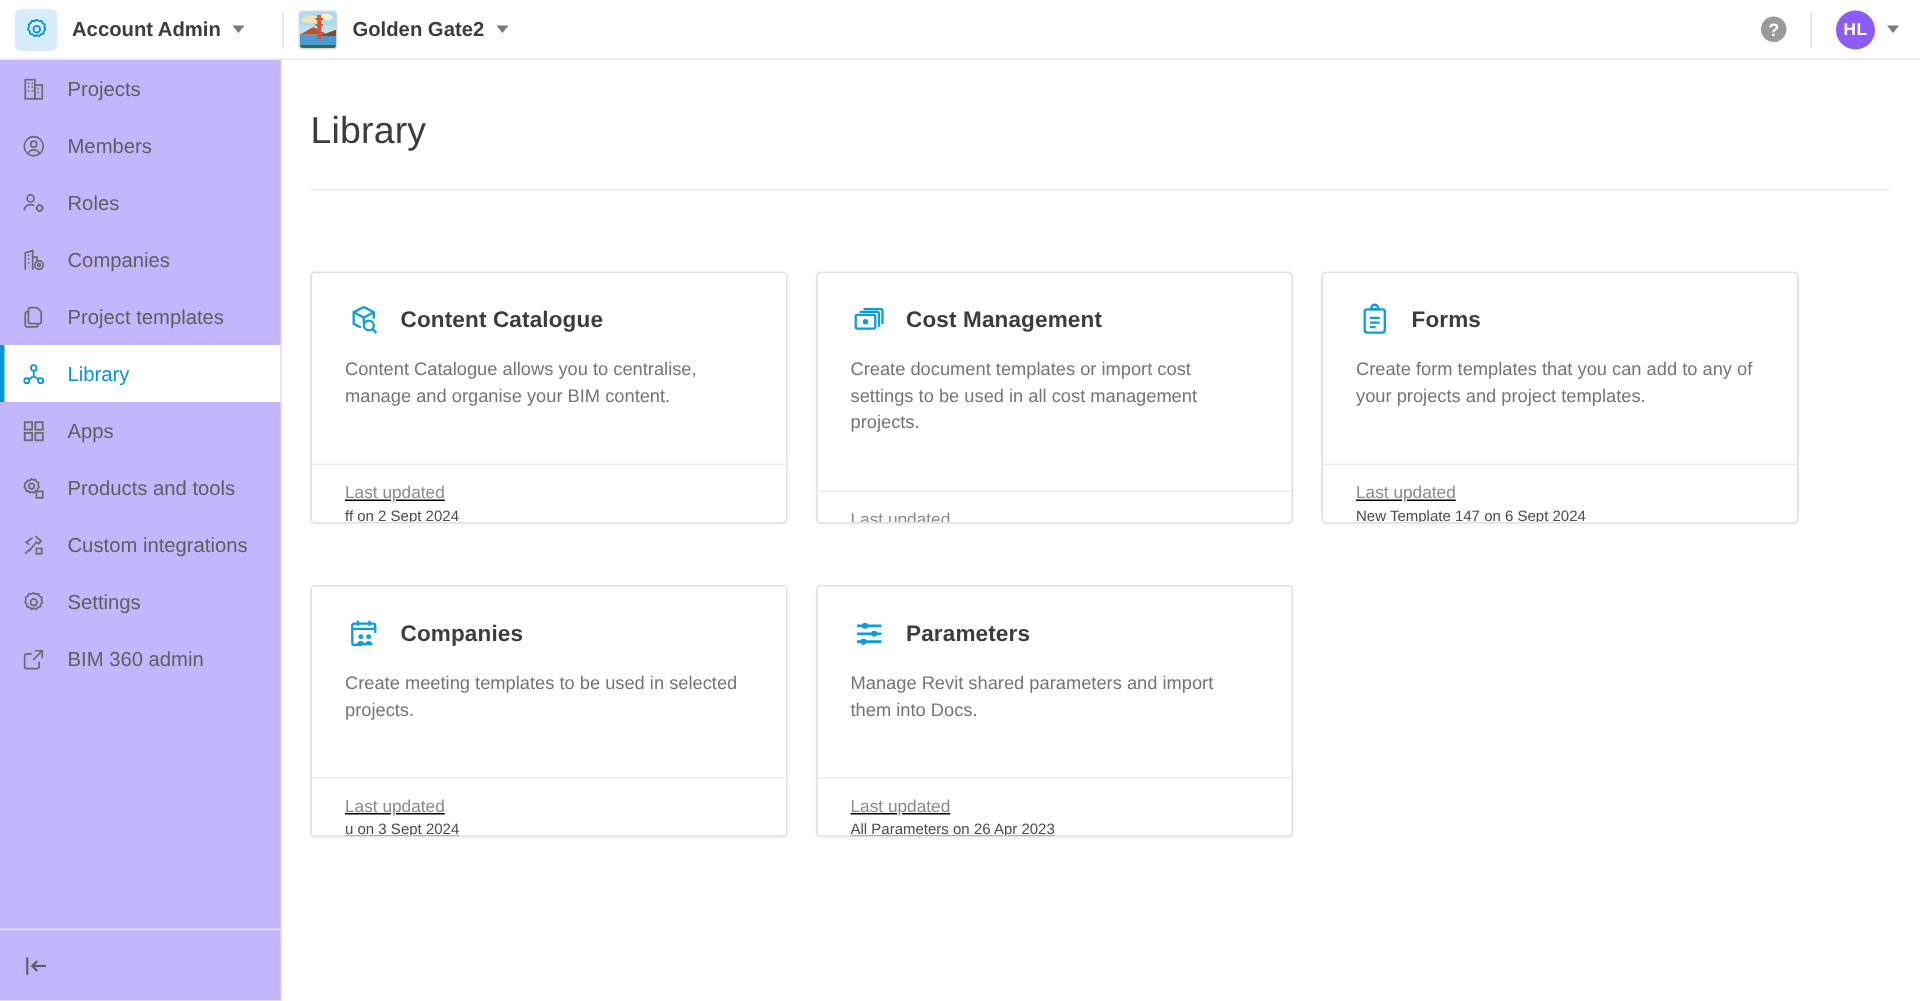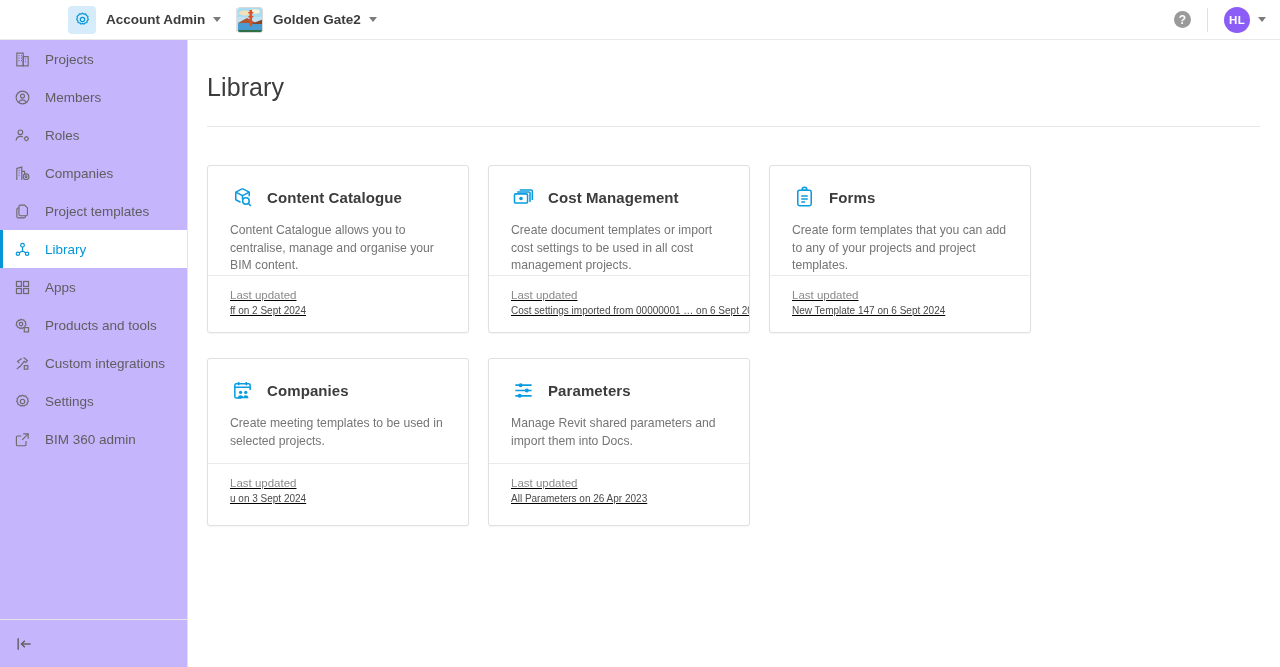--- a/index.html
+++ b/index.html
@@ -22,9 +22,8 @@
   }
   .acct-group {
     display: flex; align-items: center;
-    height: 40px; padding-left: 20px;
+    height: 40px; padding-left: 10px;
     width: 188px;
-    margin-left: 48px;
   }
   .acct-icon-box {
     width: 28px; height: 28px; border-radius: 4px;

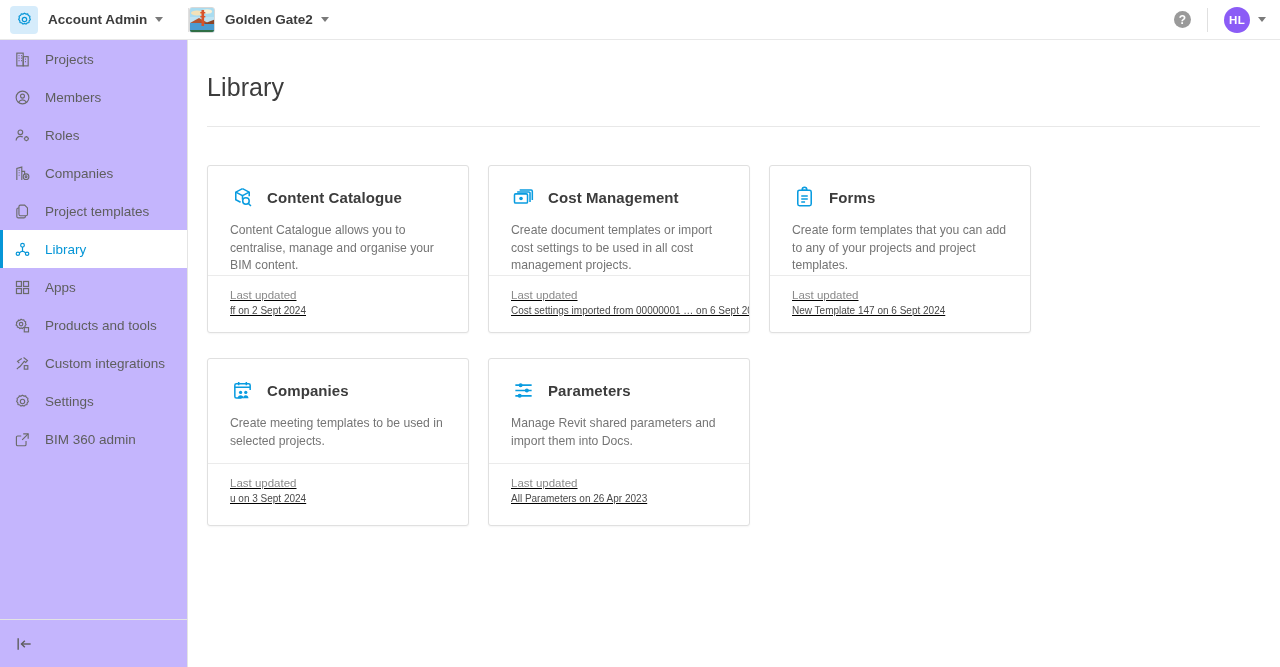--- a/index.html
+++ b/index.html
@@ -48,7 +48,7 @@
   }
   .proj-group {
     display: flex; align-items: center; height: 40px;
-    margin-left: 0;
+    margin-left: 10px;
   }
   .proj-thumb {
     width: 26px; height: 26px; border-radius: 3px;

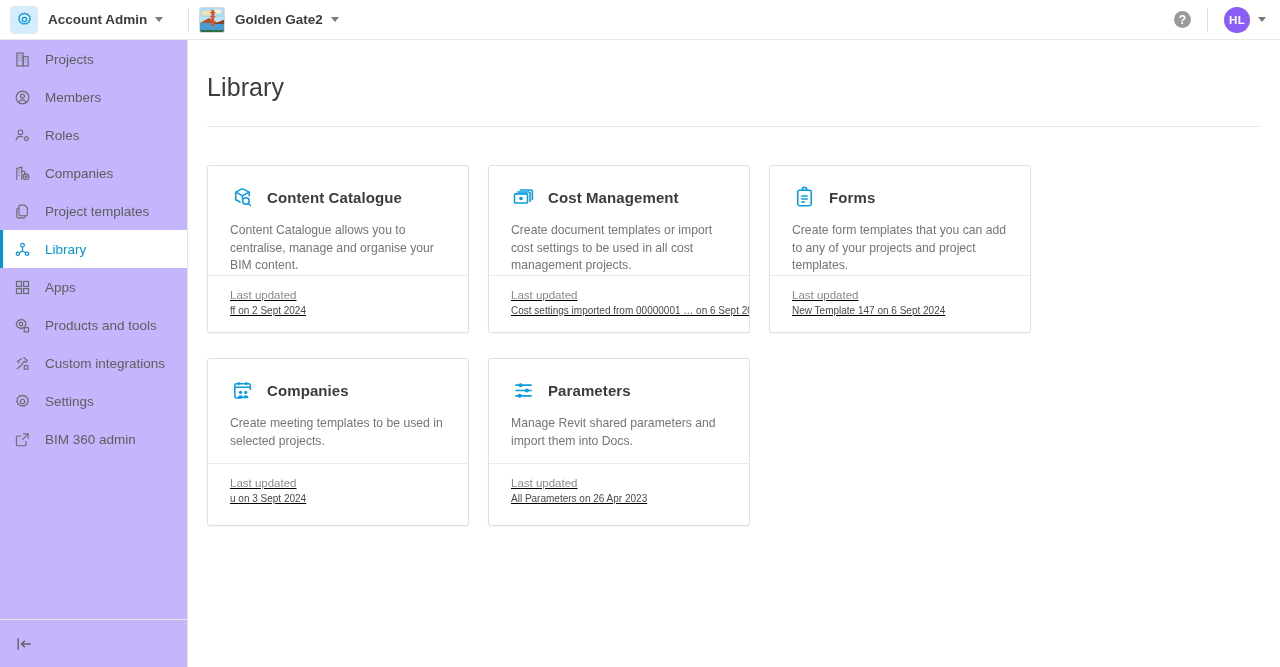--- a/index.html
+++ b/index.html
@@ -136,8 +136,8 @@
     display: flex; flex-wrap: wrap;
   }
   .card {
-    width: 262px; height: 168px;
-    margin: 0 19px 25px 0;
+    width: 318px; height: 168px;
+    margin: 16px 19px 25px 0;
     background: #ffffff;
     border: 1px solid #e0e0e0;
     border-radius: 3px;
@@ -145,6 +145,7 @@
     display: flex; flex-direction: column;
     cursor: pointer;
     overflow: hidden;
+    gap: 36px;
   }
   .card-body { padding: 17px 22px 0 22px; flex: 1 1 auto; }
   .card-head { display: flex; align-items: center; height: 28px; }

